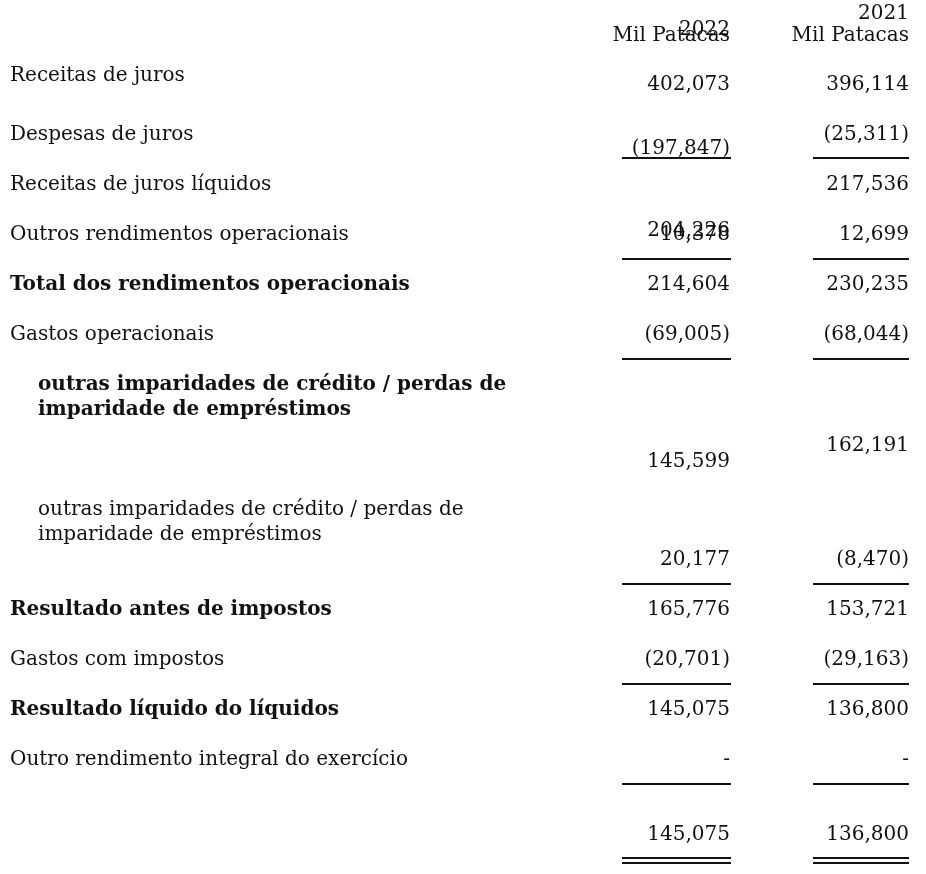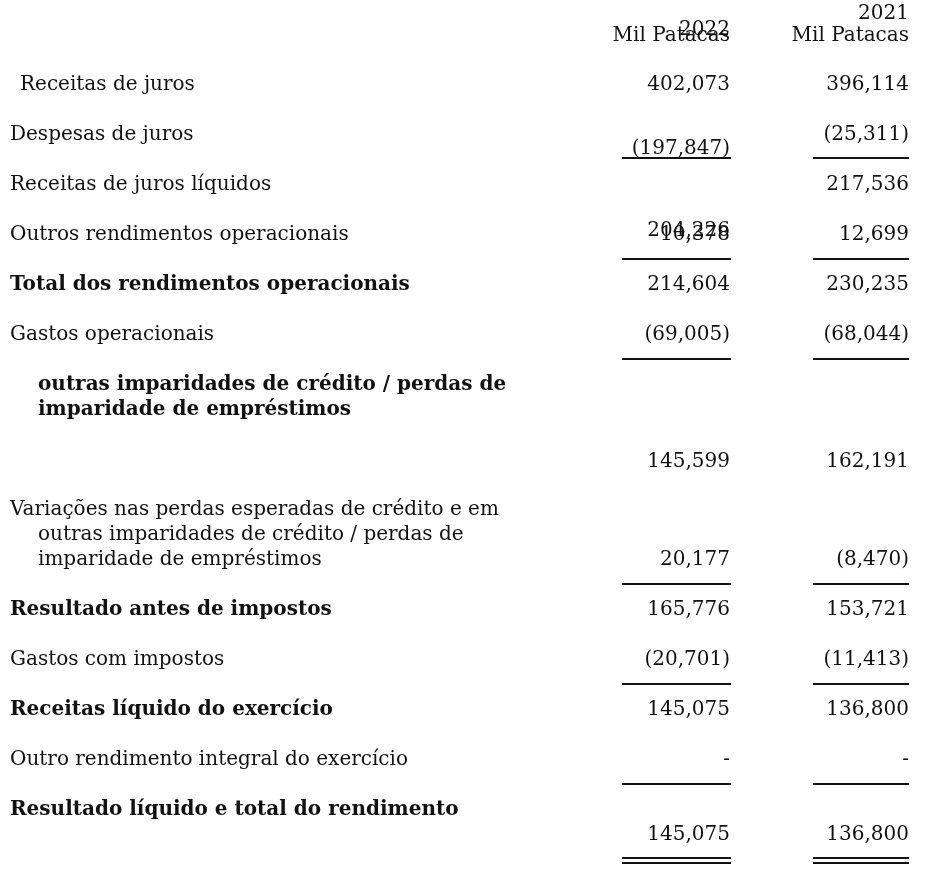--- a/index.html
+++ b/index.html
@@ -30,7 +30,7 @@
 <div class="abs num2" style="top:0px;">2021</div>
 <div class="abs num2" style="top:22px;">Mil Patacas</div>
 
-<div class="abs label" style="top:71px;margin-left:10px;">Receitas de juros</div>
+<div class="abs label" style="top:62px;">Receitas de juros</div>
 <div class="abs num1" style="top:71px;">402,073</div>
 <div class="abs num2" style="top:71px;">396,114</div>
 

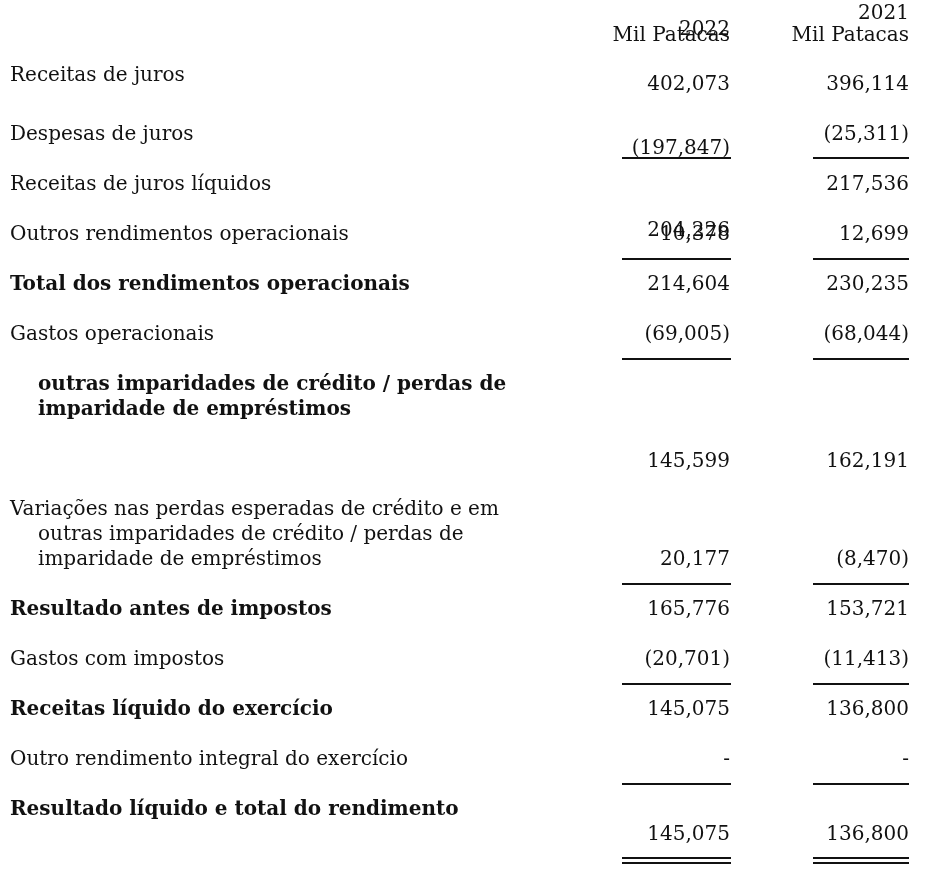--- a/index.html
+++ b/index.html
@@ -65,7 +65,7 @@
   <div class="indent">imparidade de empréstimos</div>
 </div>
 <div class="abs num1" style="top:448px;">145,599</div>
-<div class="abs num2" style="top:448px;">162,191</div>
+<div class="abs num2" style="top:432px;">162,191</div>
 
 <div class="abs label" style="top:496px;">
   <div>Variações nas perdas esperadas de crédito e em</div>

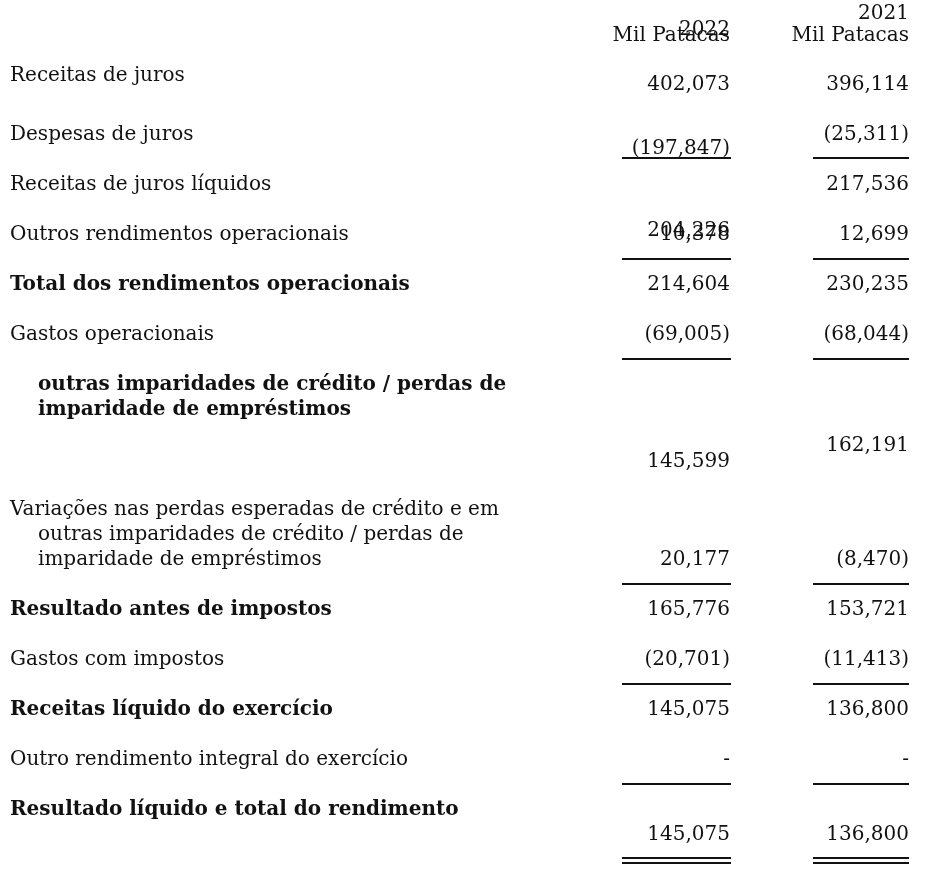--- a/index.html
+++ b/index.html
@@ -68,7 +68,6 @@
 <div class="abs num2" style="top:432px;">162,191</div>
 
 <div class="abs label" style="top:496px;">
-  <div>Variações nas perdas esperadas de crédito e em</div>
   <div class="indent">outras imparidades de crédito / perdas de</div>
   <div class="indent">imparidade de empréstimos</div>
 </div>

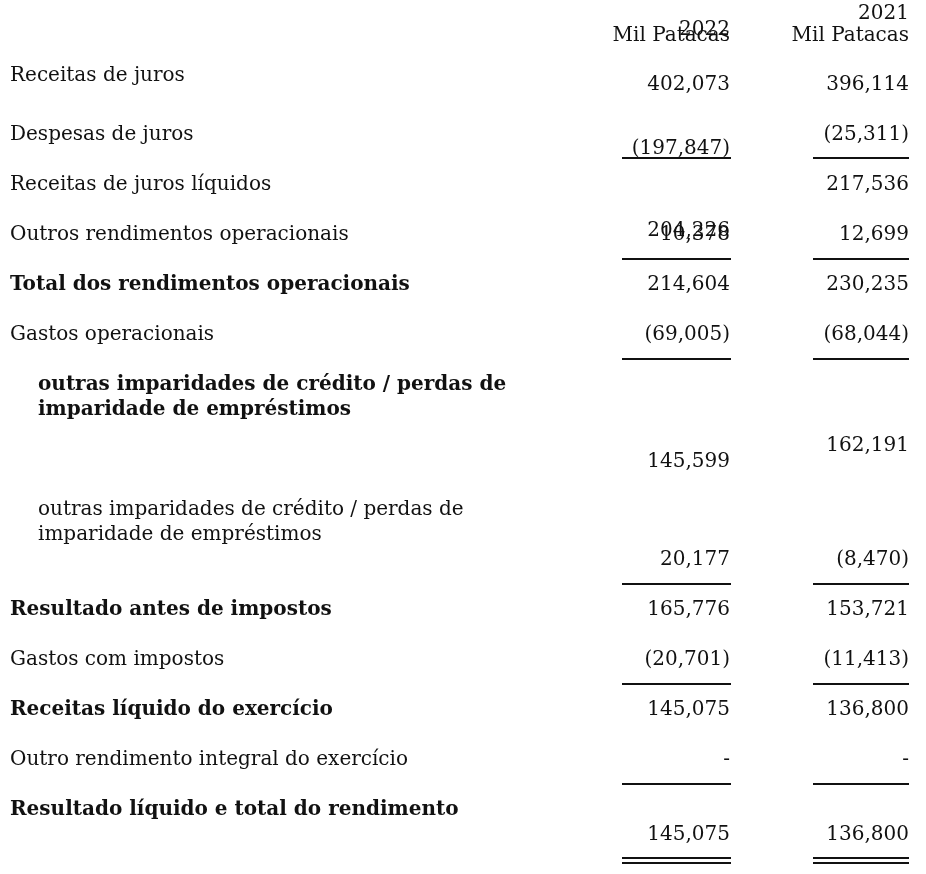--- a/index.html
+++ b/index.html
@@ -82,7 +82,7 @@
 
 <div class="abs label" style="top:646px;">Gastos com impostos</div>
 <div class="abs num1" style="top:646px;">(20,701)</div>
-<div class="abs num2" style="top:646px;">(11,413)</div>
+<div class="abs num2" style="top:646px;">(29,163)</div>
 <div class="rule1" style="top:683px;"></div>
 <div class="rule2" style="top:683px;"></div>
 

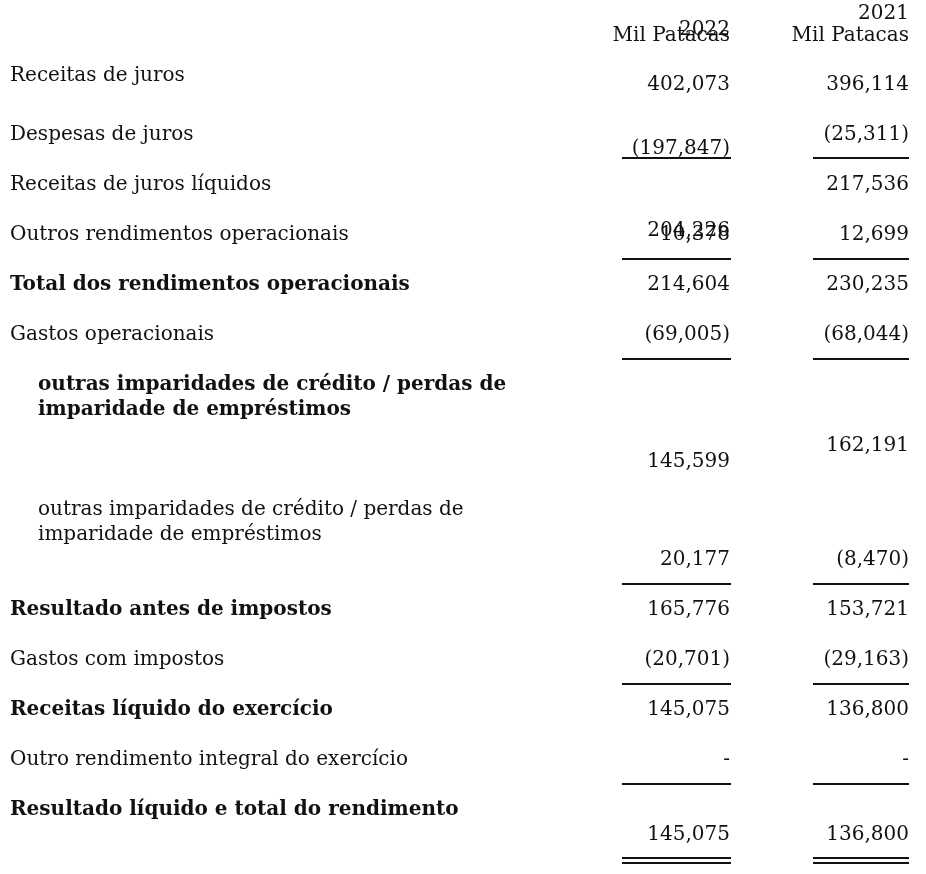--- a/index.html
+++ b/index.html
@@ -86,7 +86,7 @@
 <div class="rule1" style="top:683px;"></div>
 <div class="rule2" style="top:683px;"></div>
 
-<div class="abs label bold" style="top:696px;">Receitas líquido do exercício</div>
+<div class="abs label bold" style="top:696px;">Resultado líquido do líquidos</div>
 <div class="abs num1" style="top:696px;">145,075</div>
 <div class="abs num2" style="top:696px;">136,800</div>
 

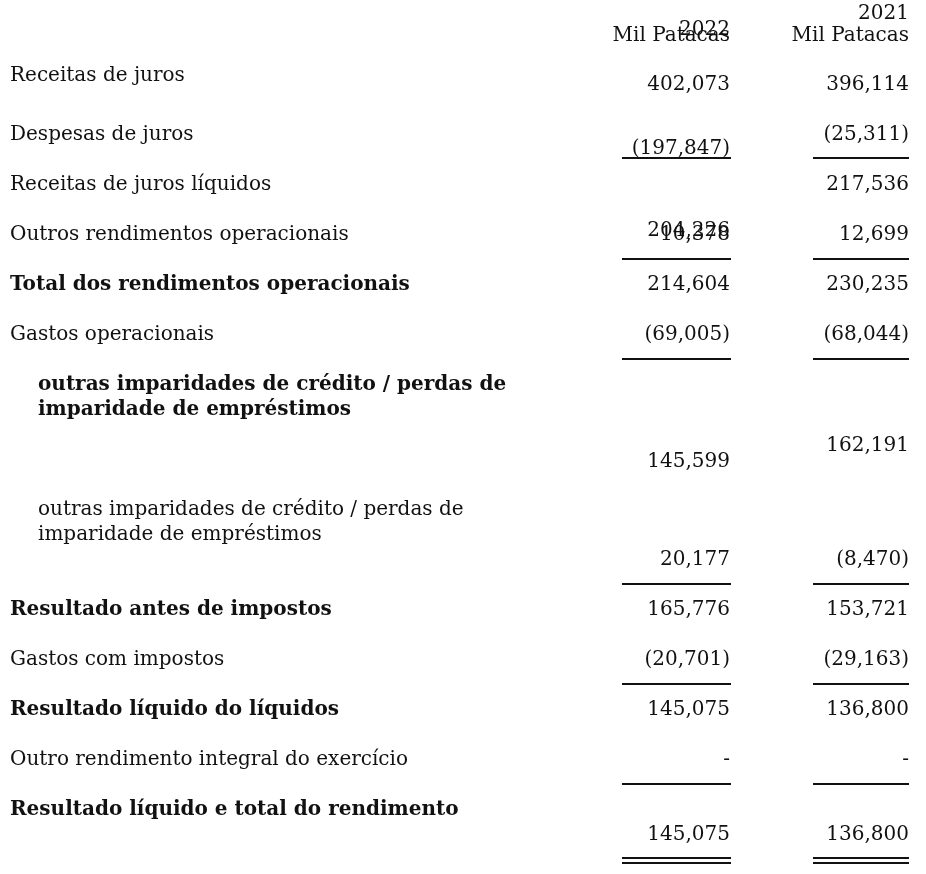--- a/index.html
+++ b/index.html
@@ -97,7 +97,6 @@
 <div class="rule2" style="top:783px;"></div>
 
 <div class="abs label bold" style="top:796px;">
-  <div>Resultado líquido e total do rendimento</div>
 </div>
 <div class="abs num1" style="top:821px;">145,075</div>
 <div class="abs num2" style="top:821px;">136,800</div>

